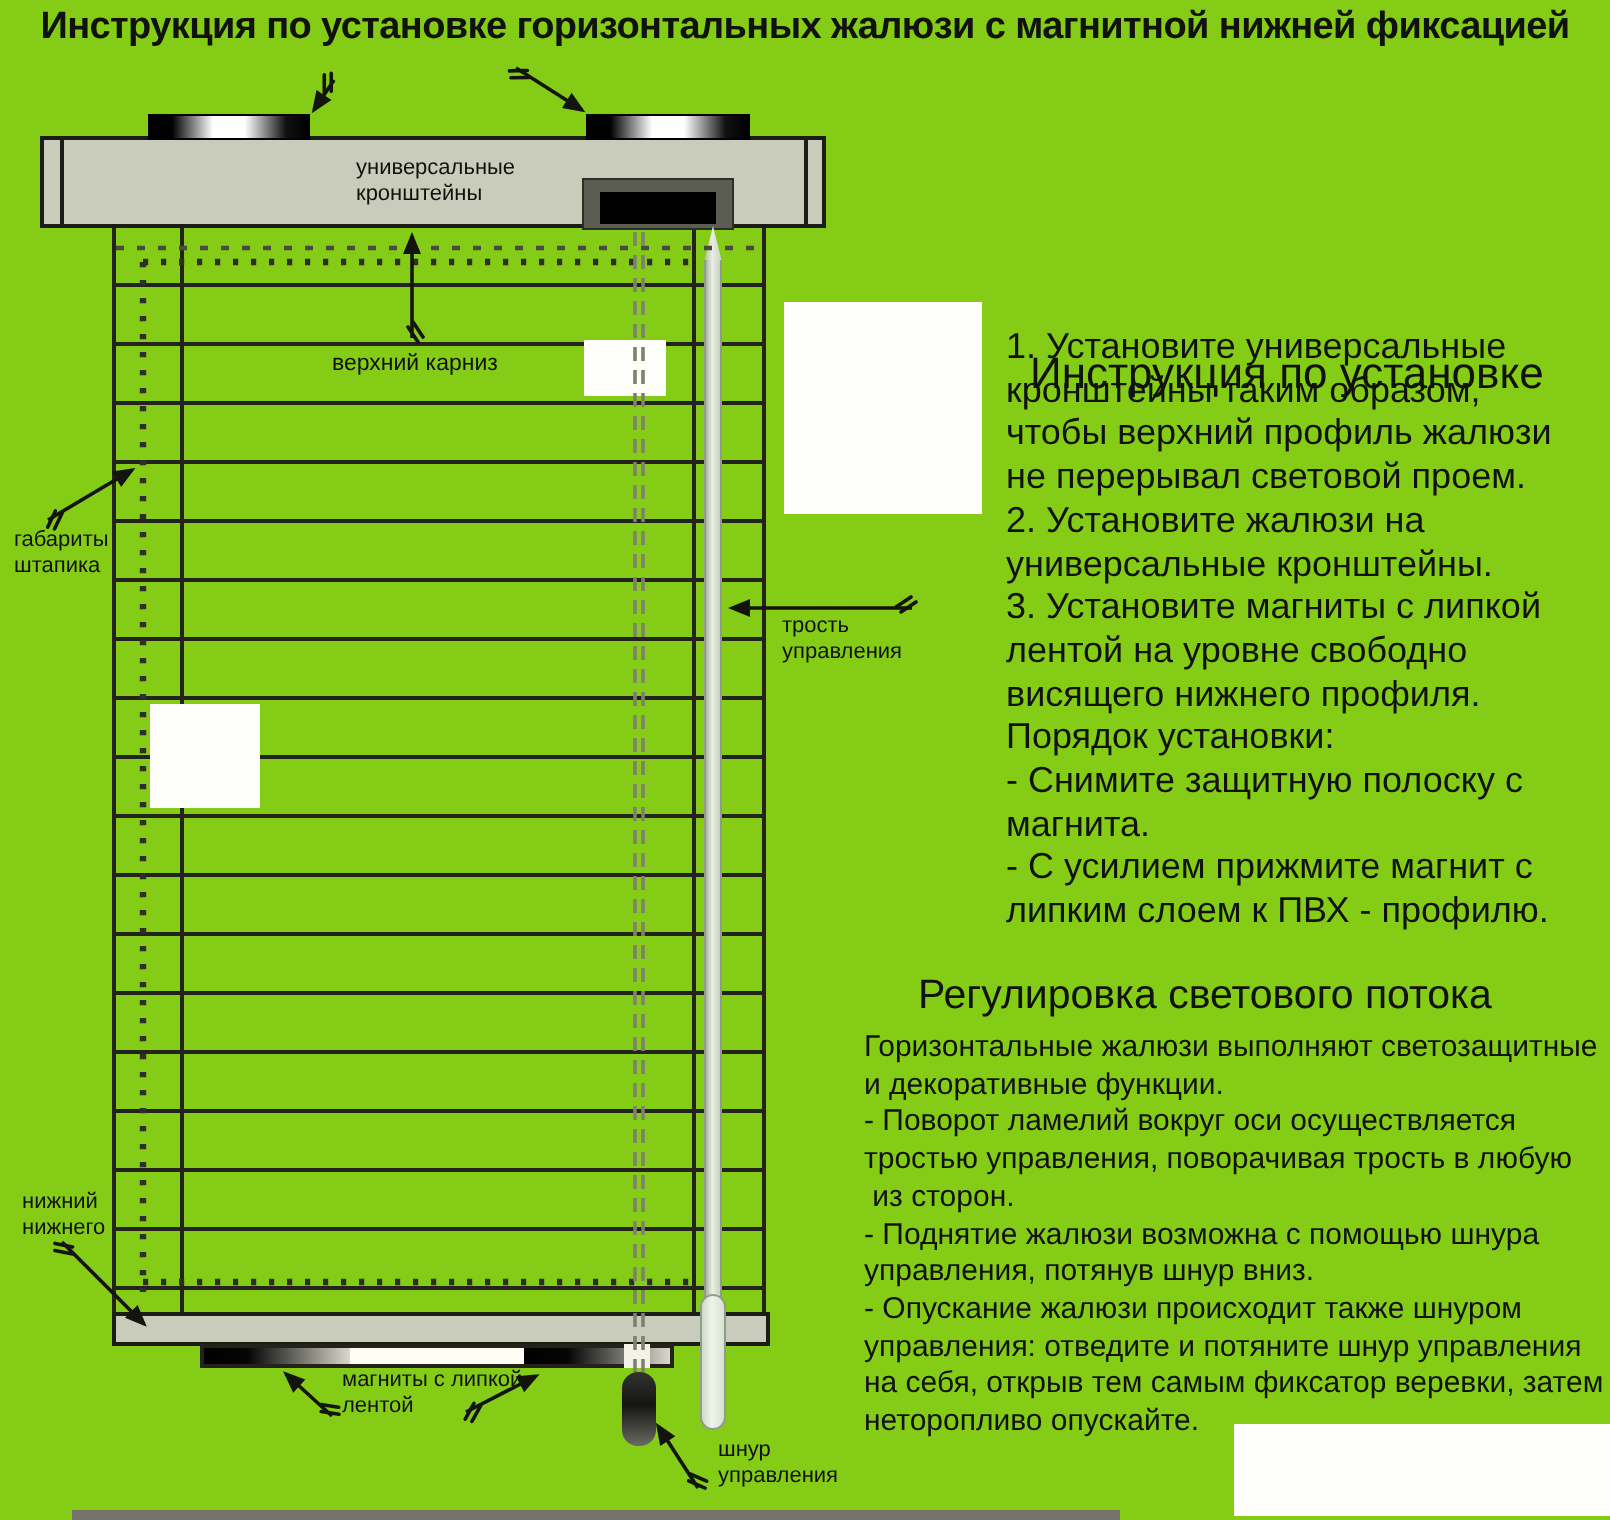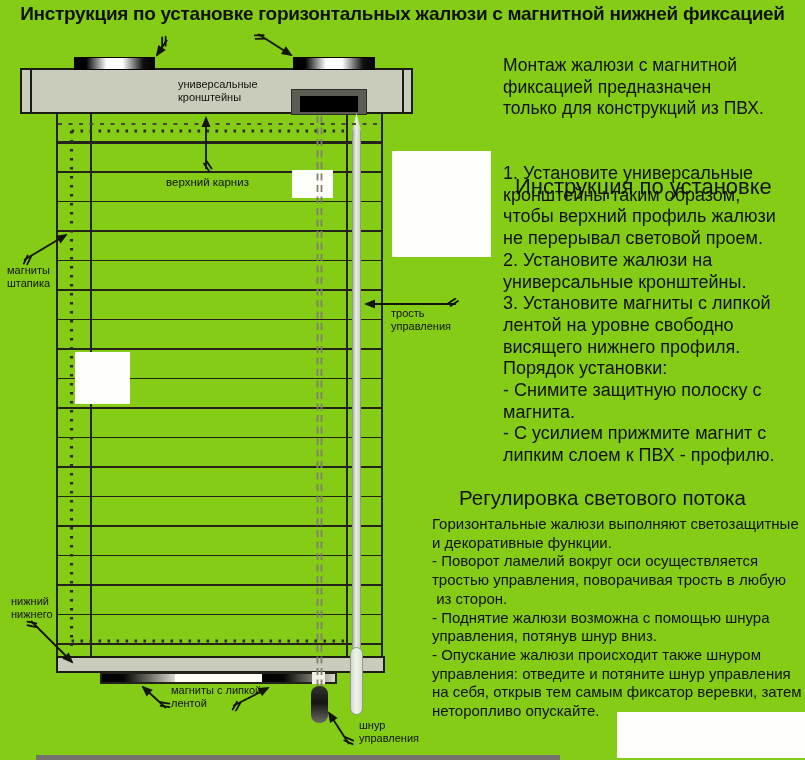--- a/index.html
+++ b/index.html
@@ -149,9 +149,6 @@
   <div class="abs lbl lbl-cord">шнур
 управления</div>
 
-  <div class="abs txt intro">Монтаж жалюзи с магнитной
-фиксацией предназначен
-только для конструкций из ПВХ.</div>
   <div class="abs txt h-install">Инструкция по установке</div>
   <div class="abs txt steps">1. Установите универсальные
 кронштейны таким образом,

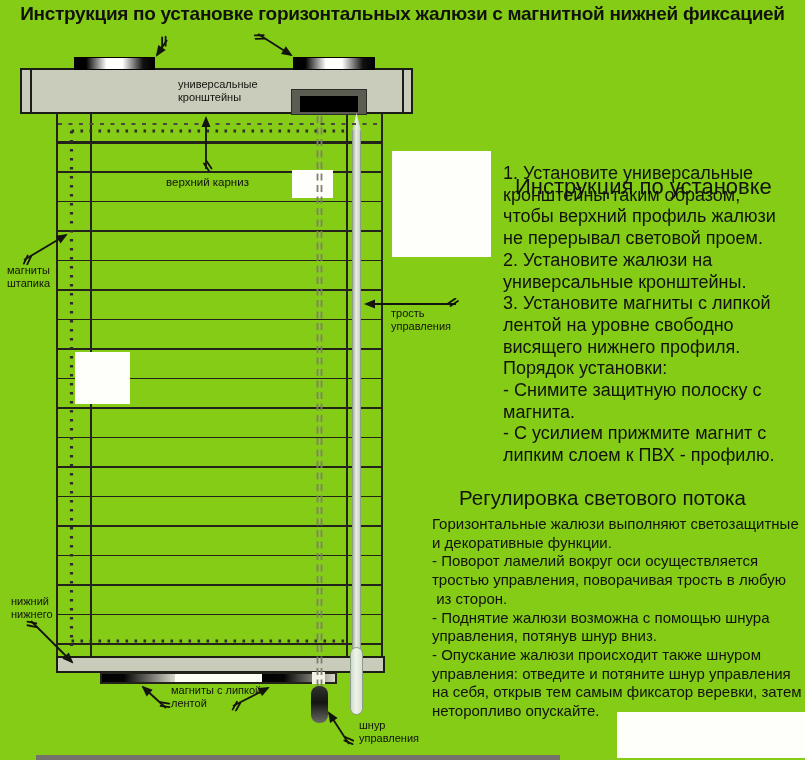--- a/index.html
+++ b/index.html
@@ -138,7 +138,7 @@
   <div class="abs lbl lbl-brackets">универсальные
 кронштейны</div>
   <div class="abs lbl lbl-toprail">верхний карниз</div>
-  <div class="abs lbl lbl-bead">магниты
+  <div class="abs lbl lbl-bead">габариты
 штапика</div>
   <div class="abs lbl lbl-wand">трость
 управления</div>

